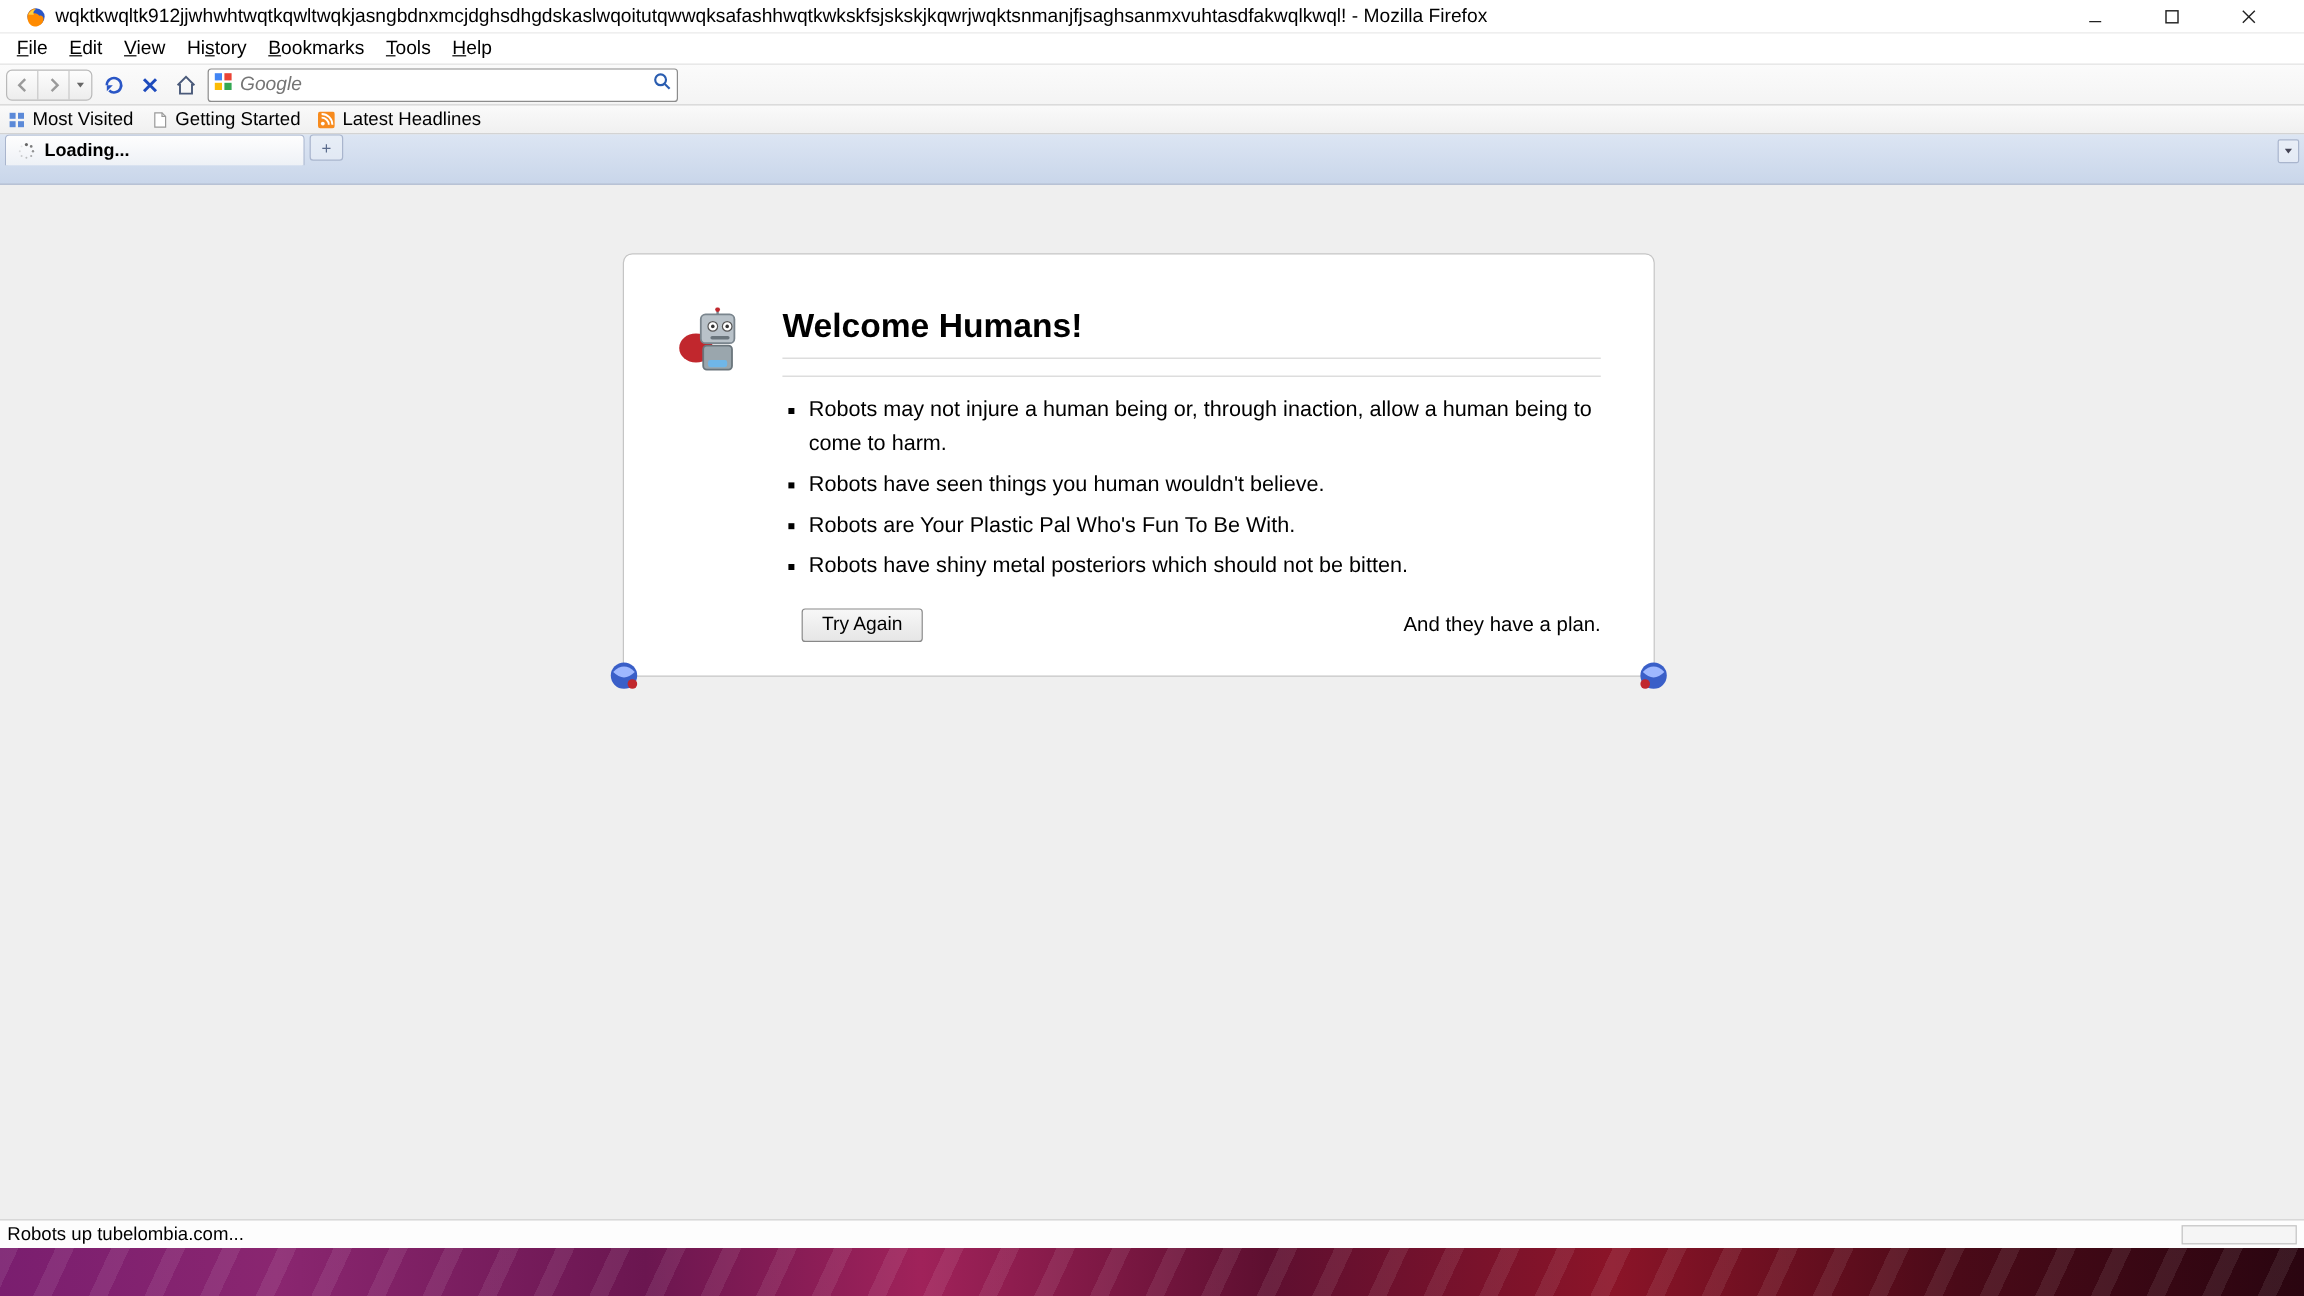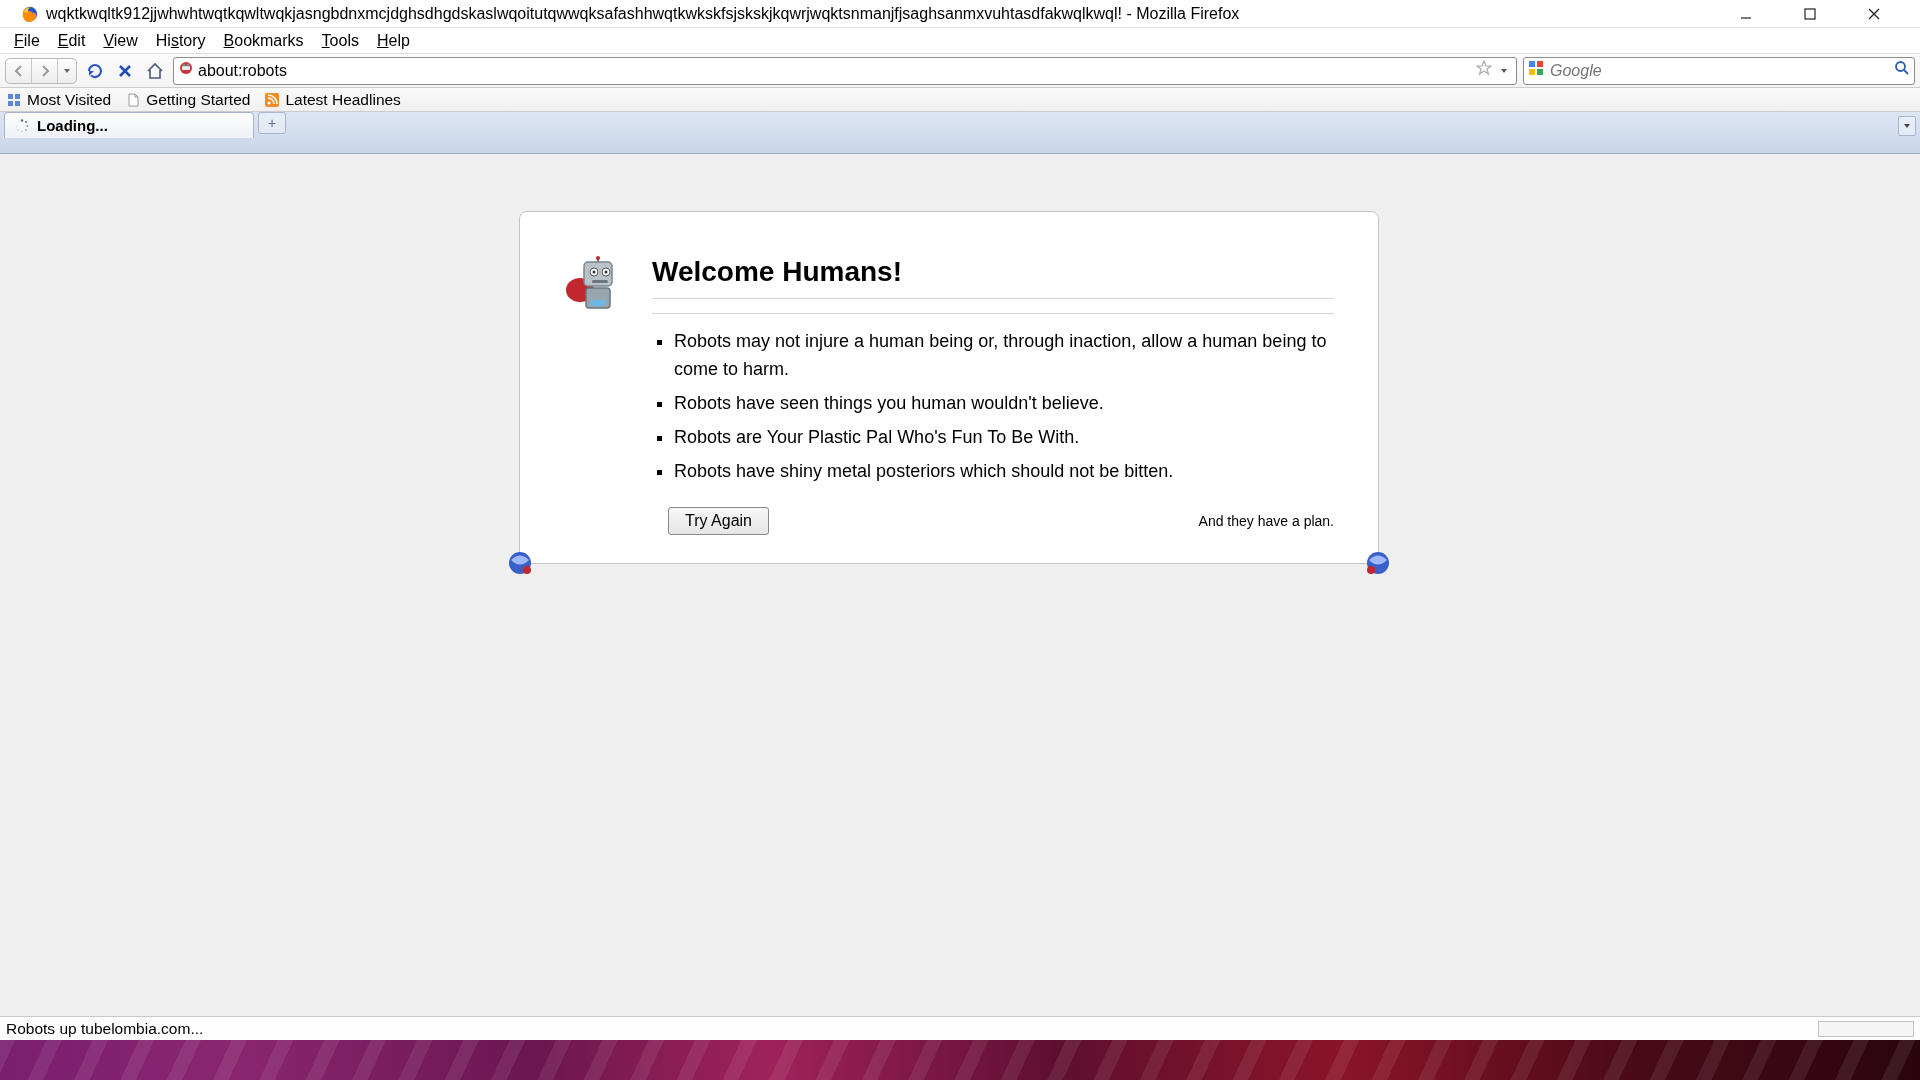--- a/index.html
+++ b/index.html
@@ -149,27 +149,6 @@
       </svg>
     </div>
 
-  <div class="urlbar">
-    <span>
-      <svg width="16" height="16" viewBox="0 0 16 16">
-          <circle cx="8" cy="8" r="6" fill="#c83737"></circle>
-          <rect x="4" y="6" width="8" height="4" rx="1" fill="#eee"></rect>
-          <circle cx="6" cy="5" r="1.5" fill="#888"></circle>
-          <circle cx="10" cy="5" r="1.5" fill="#888"></circle>
-        </svg>
-    </span>
-    <input type="text" value="about:robots" style="">
-    <span class="star">
-      <svg width="16" height="16" viewBox="0 0 16 16">
-          <path d="M8 1 L10 6 L15 6 L11 9 L12.5 14 L8 11 L3.5 14 L5 9 L1 6 L6 6 Z" fill="none" stroke="#aaa" stroke-width="1.2"></path>
-        </svg>
-    </span>
-    <span class="url-drop">
-        <svg width="8" height="8">
-          <path d="M1 2 L4 6 L7 2" fill="#555"></path>
-        </svg>
-      </span>
-  </div>
 
   <div class="searchbar">
     <span>

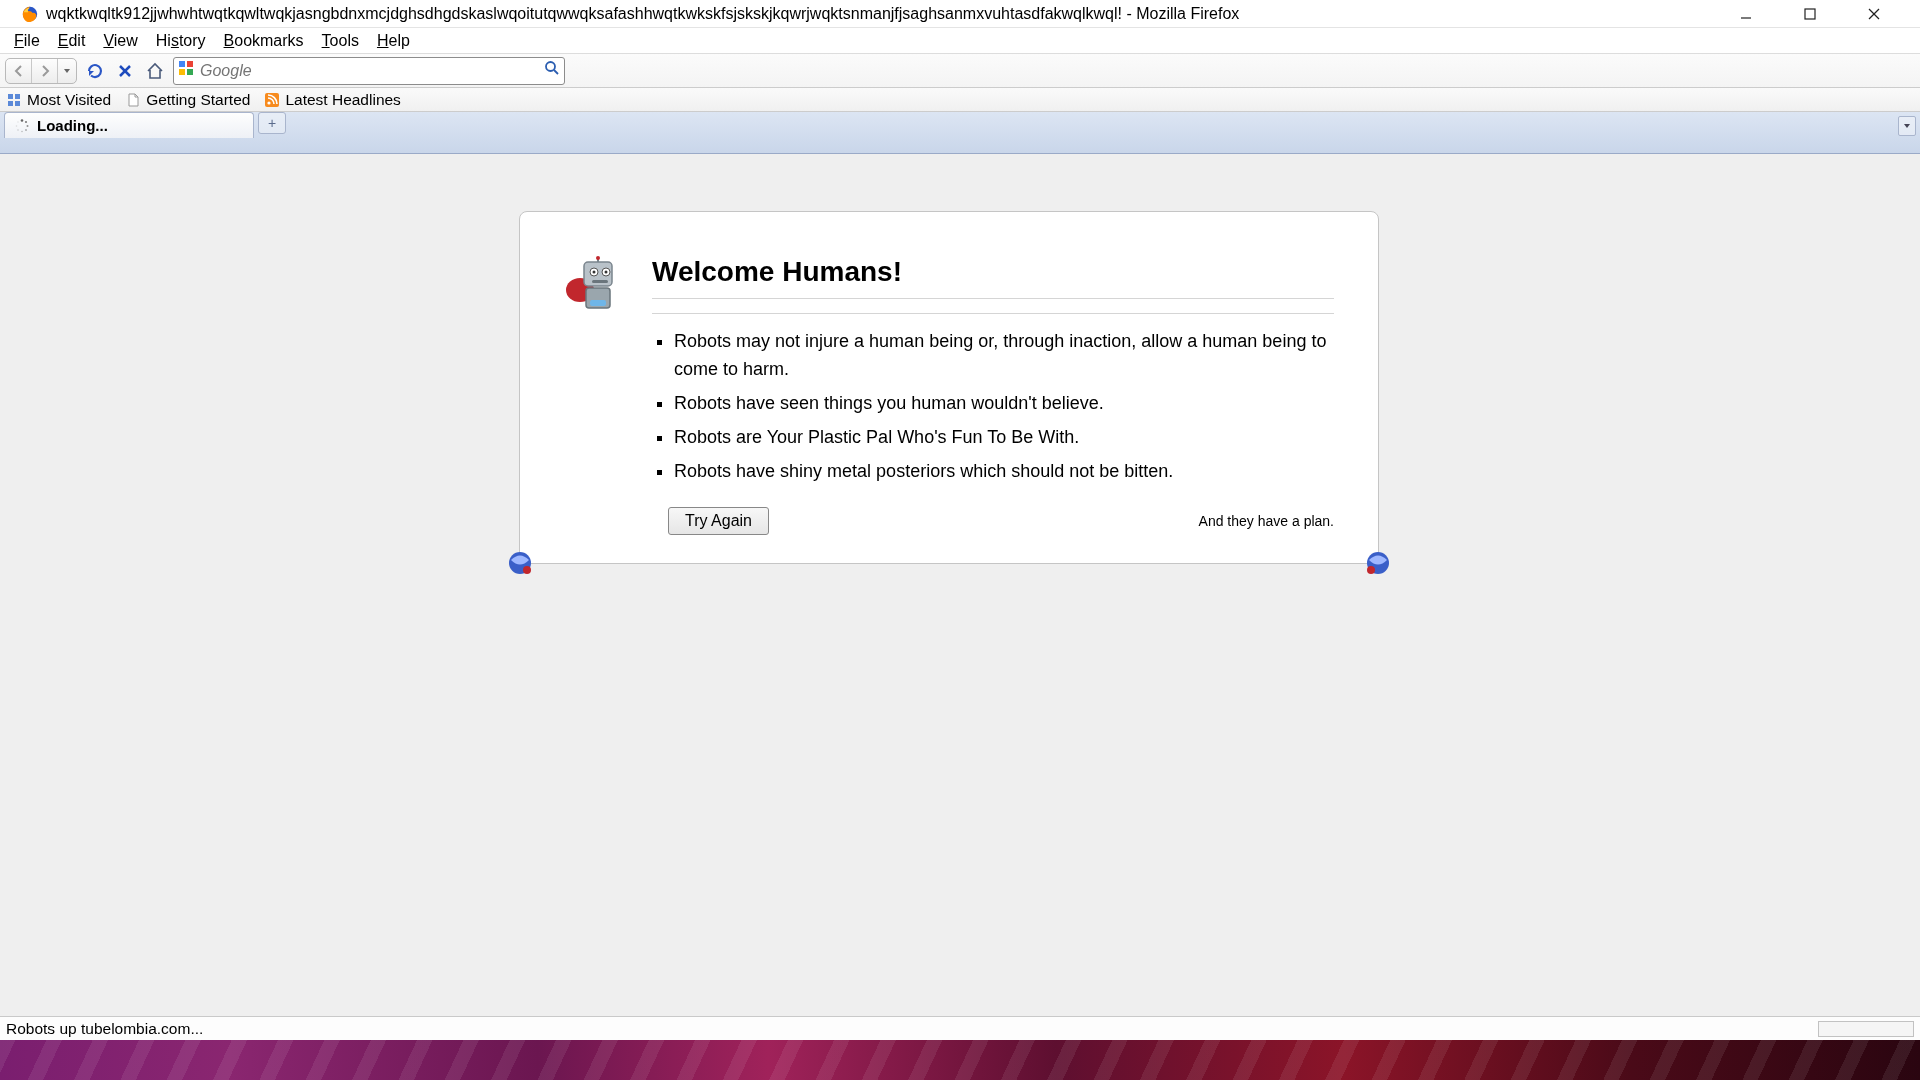--- a/index.html
+++ b/index.html
@@ -58,7 +58,7 @@
 .text-col ul li { font-size: 18px; line-height: 1.55; margin-bottom: 6px; }
 .plan-row { display: flex; justify-content: space-between; align-items: center; }
 .try-btn { background: linear-gradient(#f7f7f7,#e6e6e6); border: 1px solid #888; border-radius: 3px; padding: 4px 16px; font-size: 16px; cursor: pointer; margin-left: 16px; }
-.plan-text { font-size: 14px; }
+.plan-text { font-size: 17px; }
 .corner-deco { position: absolute; width: 26px; height: 26px; bottom: -13px; }
 .corner-deco.left { left: -13px; }
 .corner-deco.right { right: -13px; }

